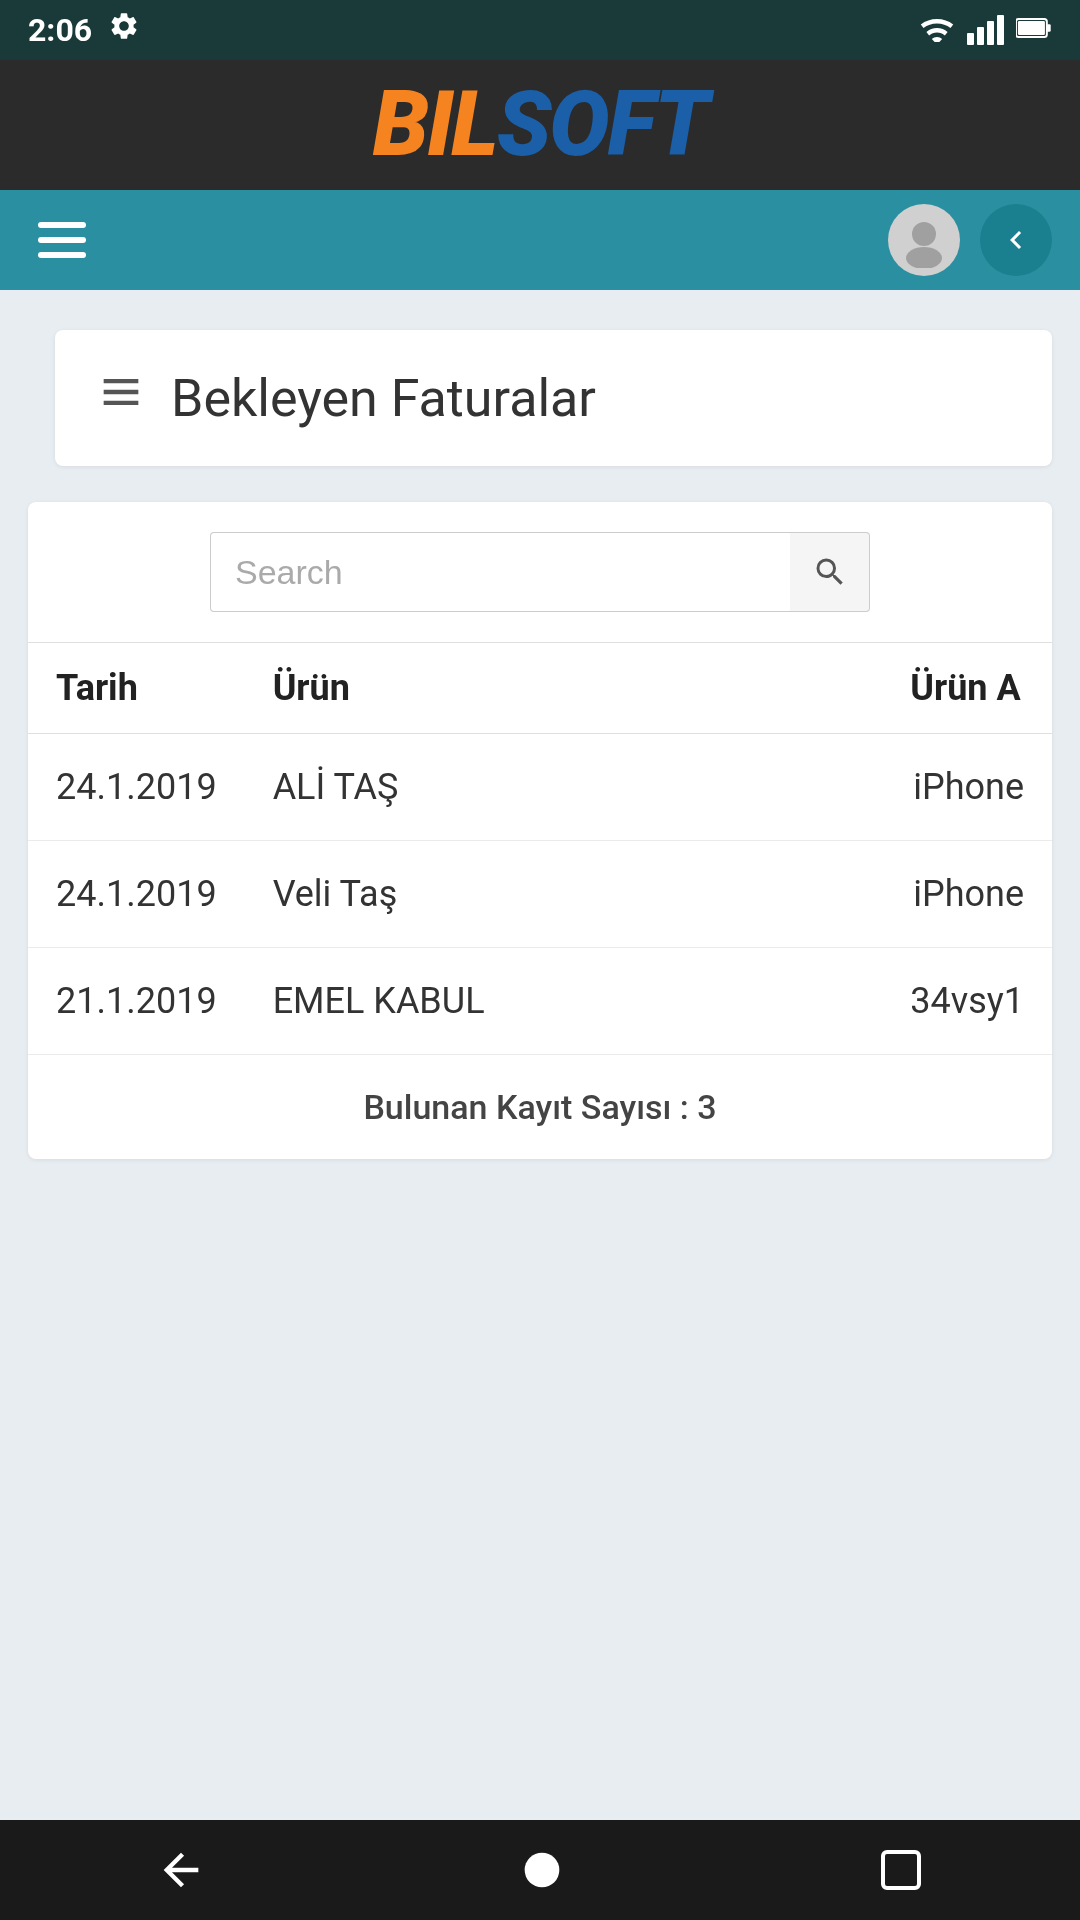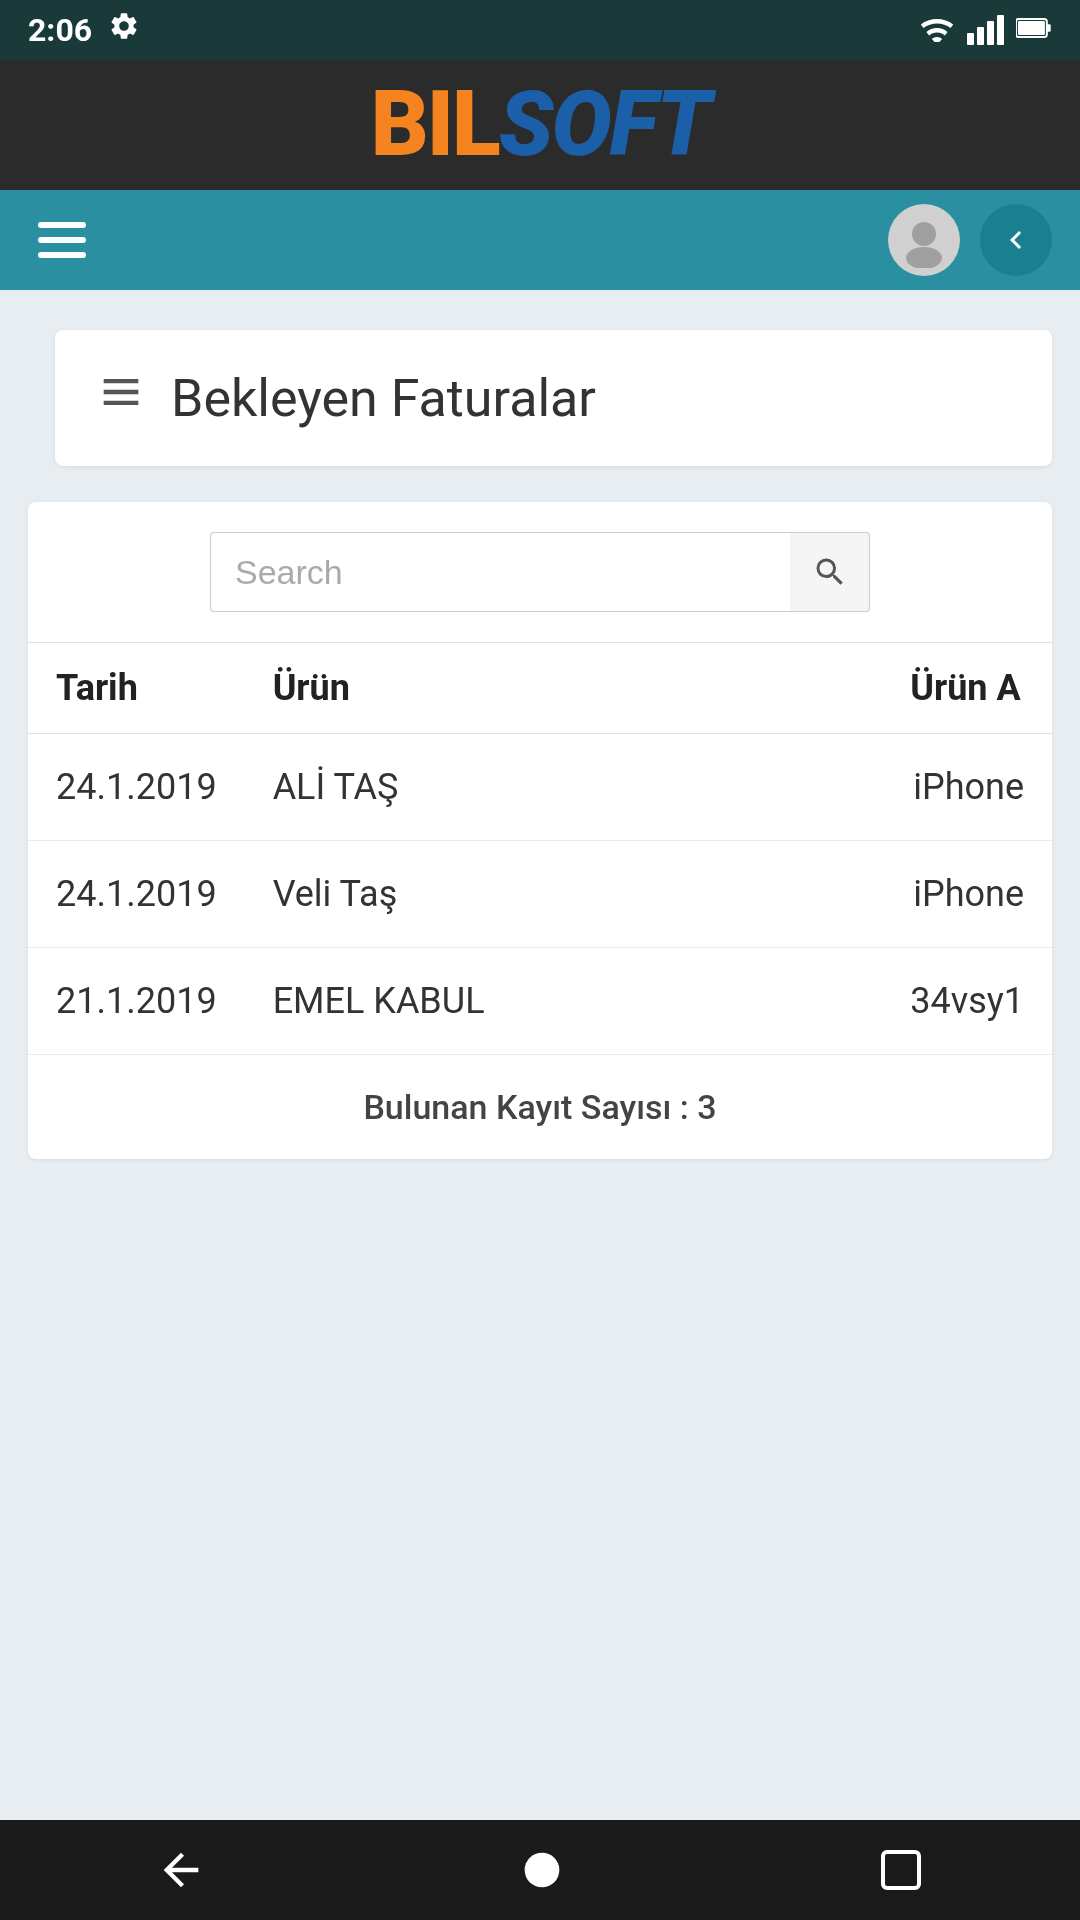--- a/index.html
+++ b/index.html
@@ -53,6 +53,7 @@
     }
     .logo-bil {
       color: #f5831f;
+      font-style: italic;
     }
     .logo-soft {
       color: #1a5fa8;

